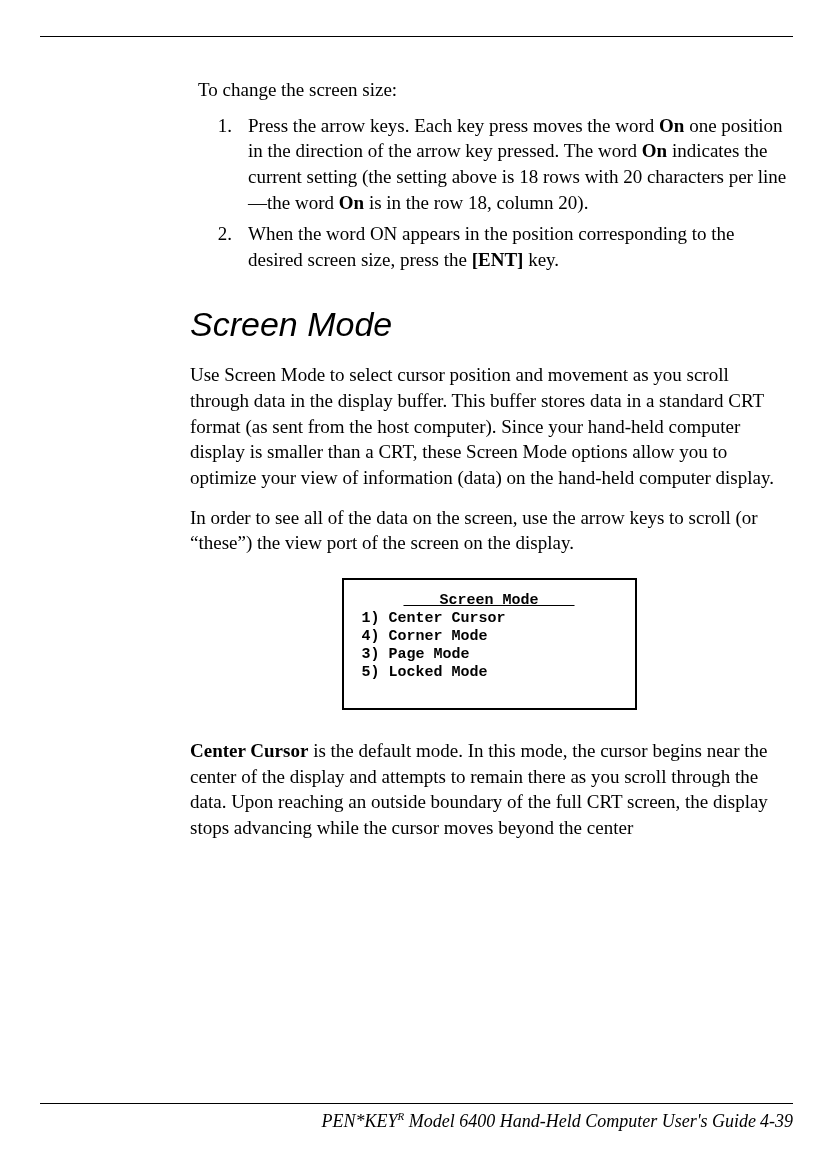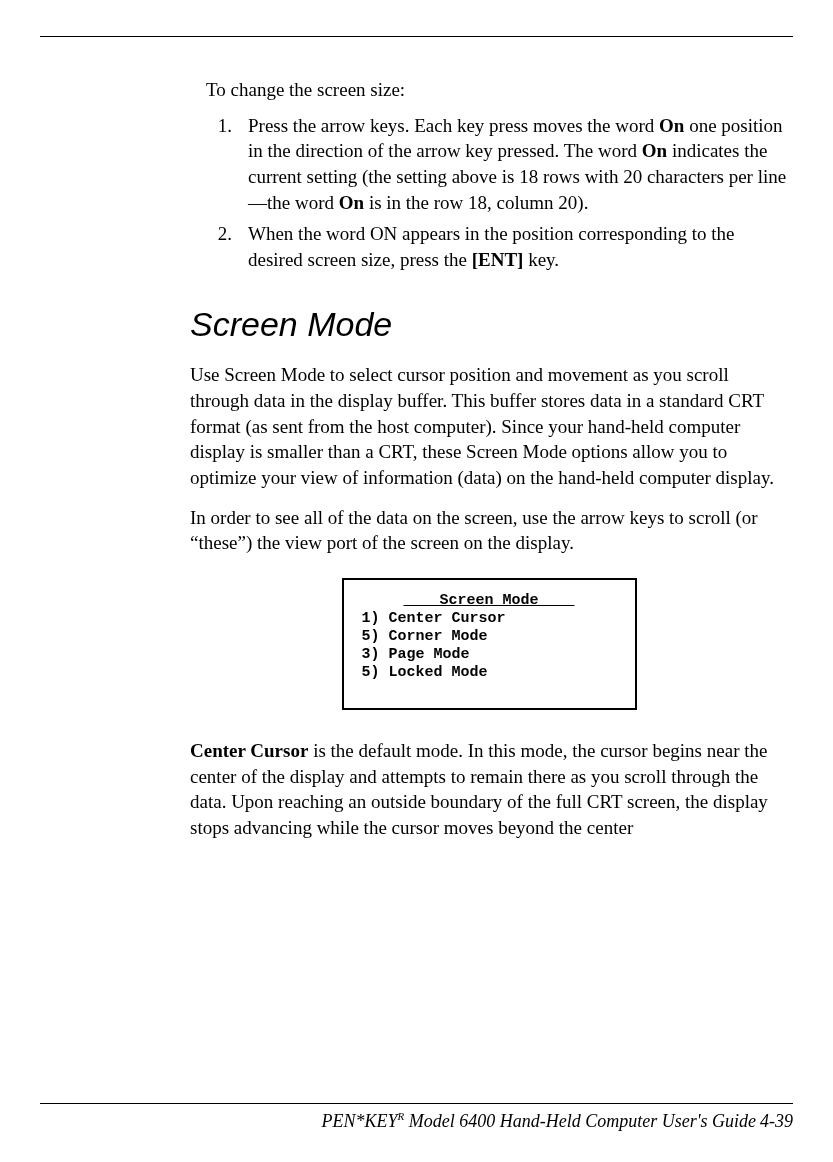--- a/index.html
+++ b/index.html
@@ -43,7 +43,7 @@
     line-height: 1.35;
   }
   .lead {
-    margin: 0 0 10px 16px;
+    margin: 0 0 10px 8px;
   }
   .olist {
     padding-left: 0;

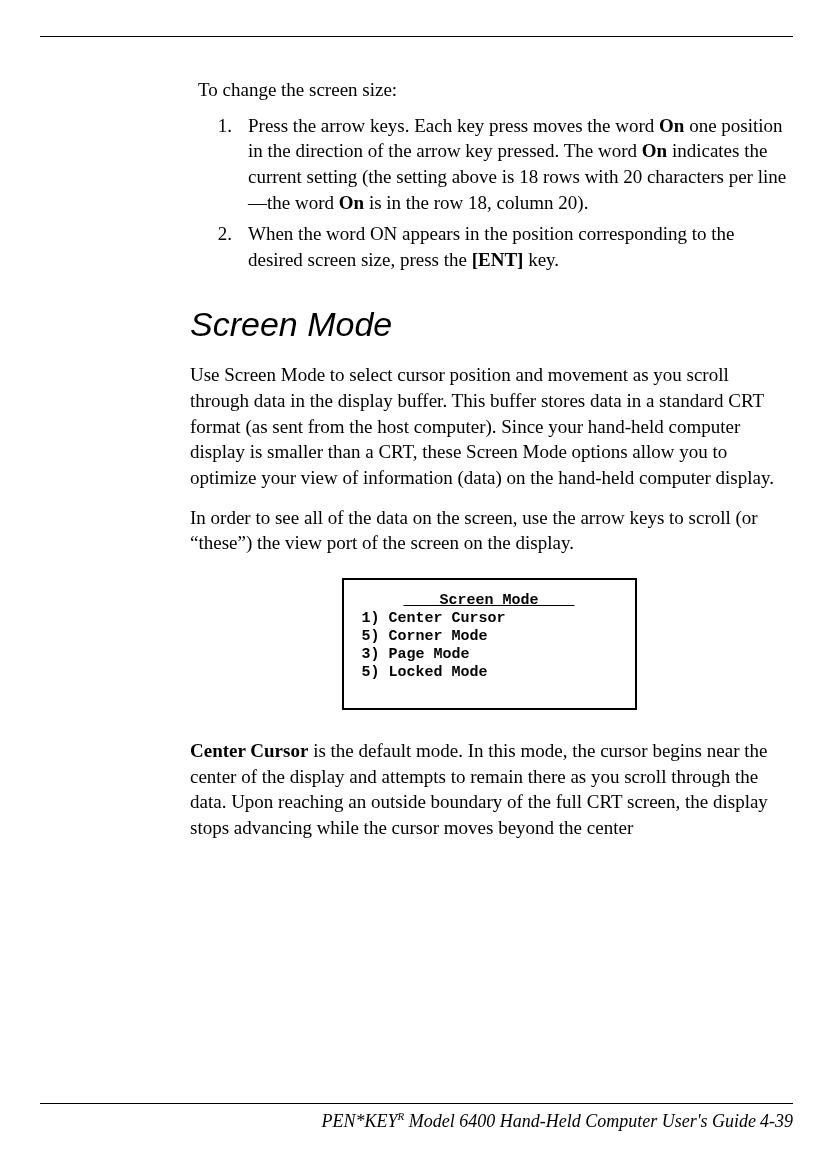--- a/index.html
+++ b/index.html
@@ -157,7 +157,7 @@
       <div class="menu-box">
         <div class="menu-title">    Screen Mode    </div>
         <div class="menu-item">1) Center Cursor</div>
-        <div class="menu-item">5) Corner Mode</div>
+        <div class="menu-item">4) Corner Mode</div>
         <div class="menu-item">3) Page Mode</div>
         <div class="menu-item">5) Locked Mode</div>
       </div>

